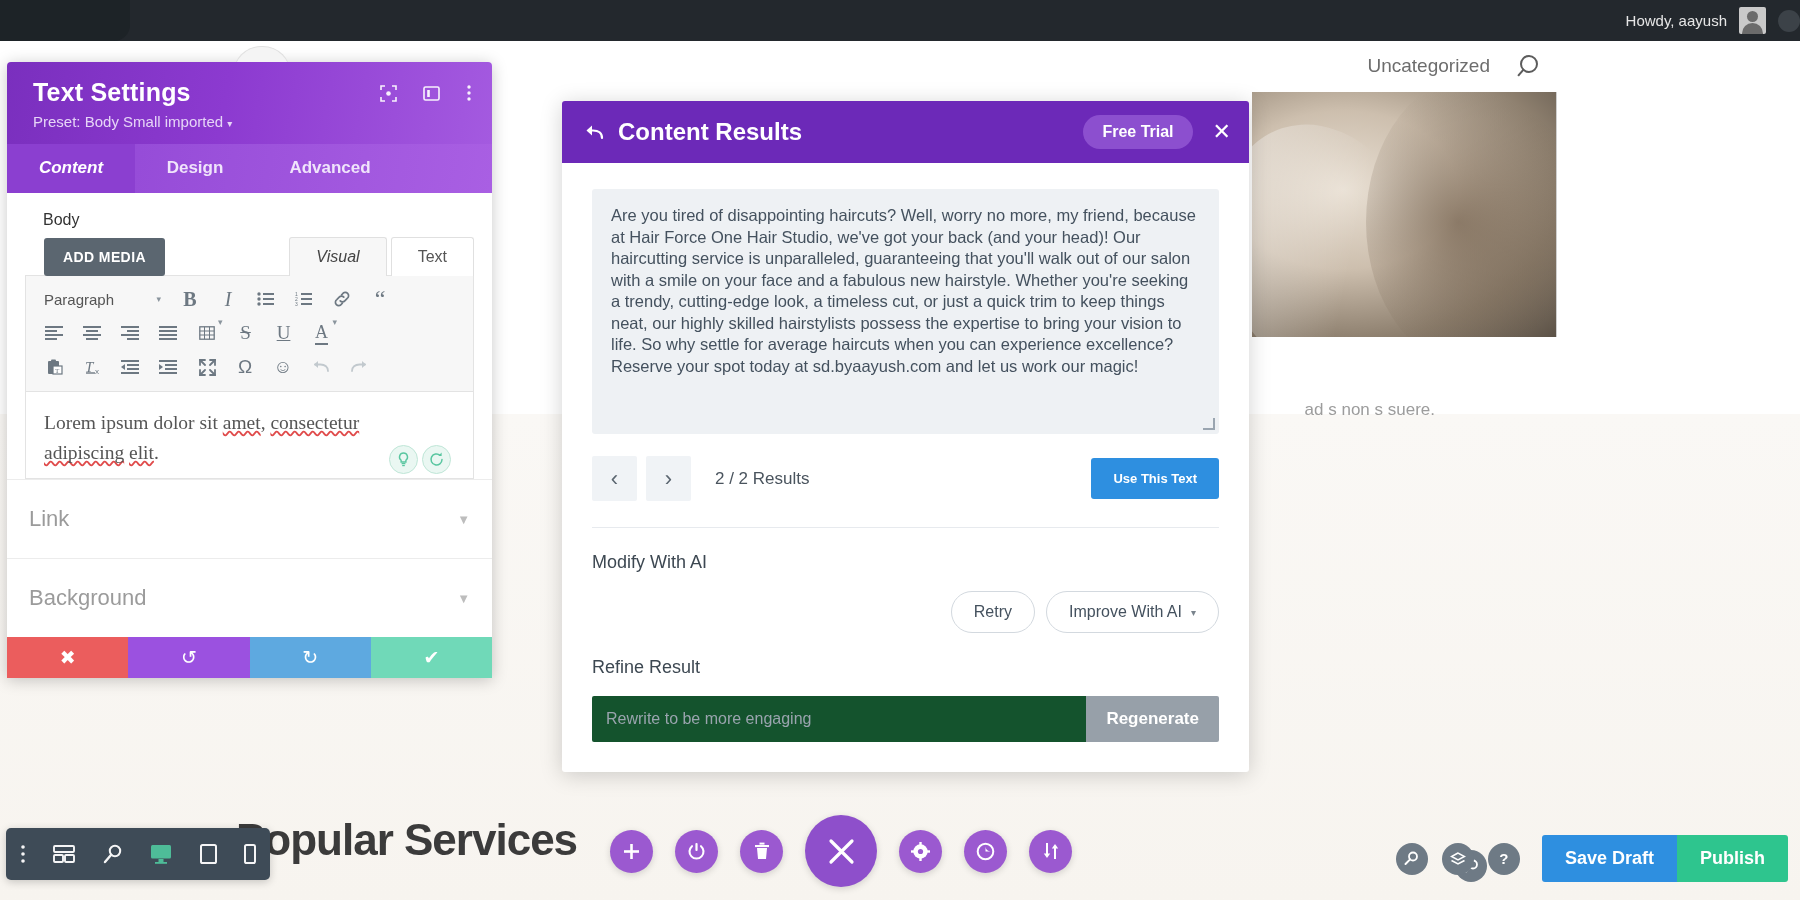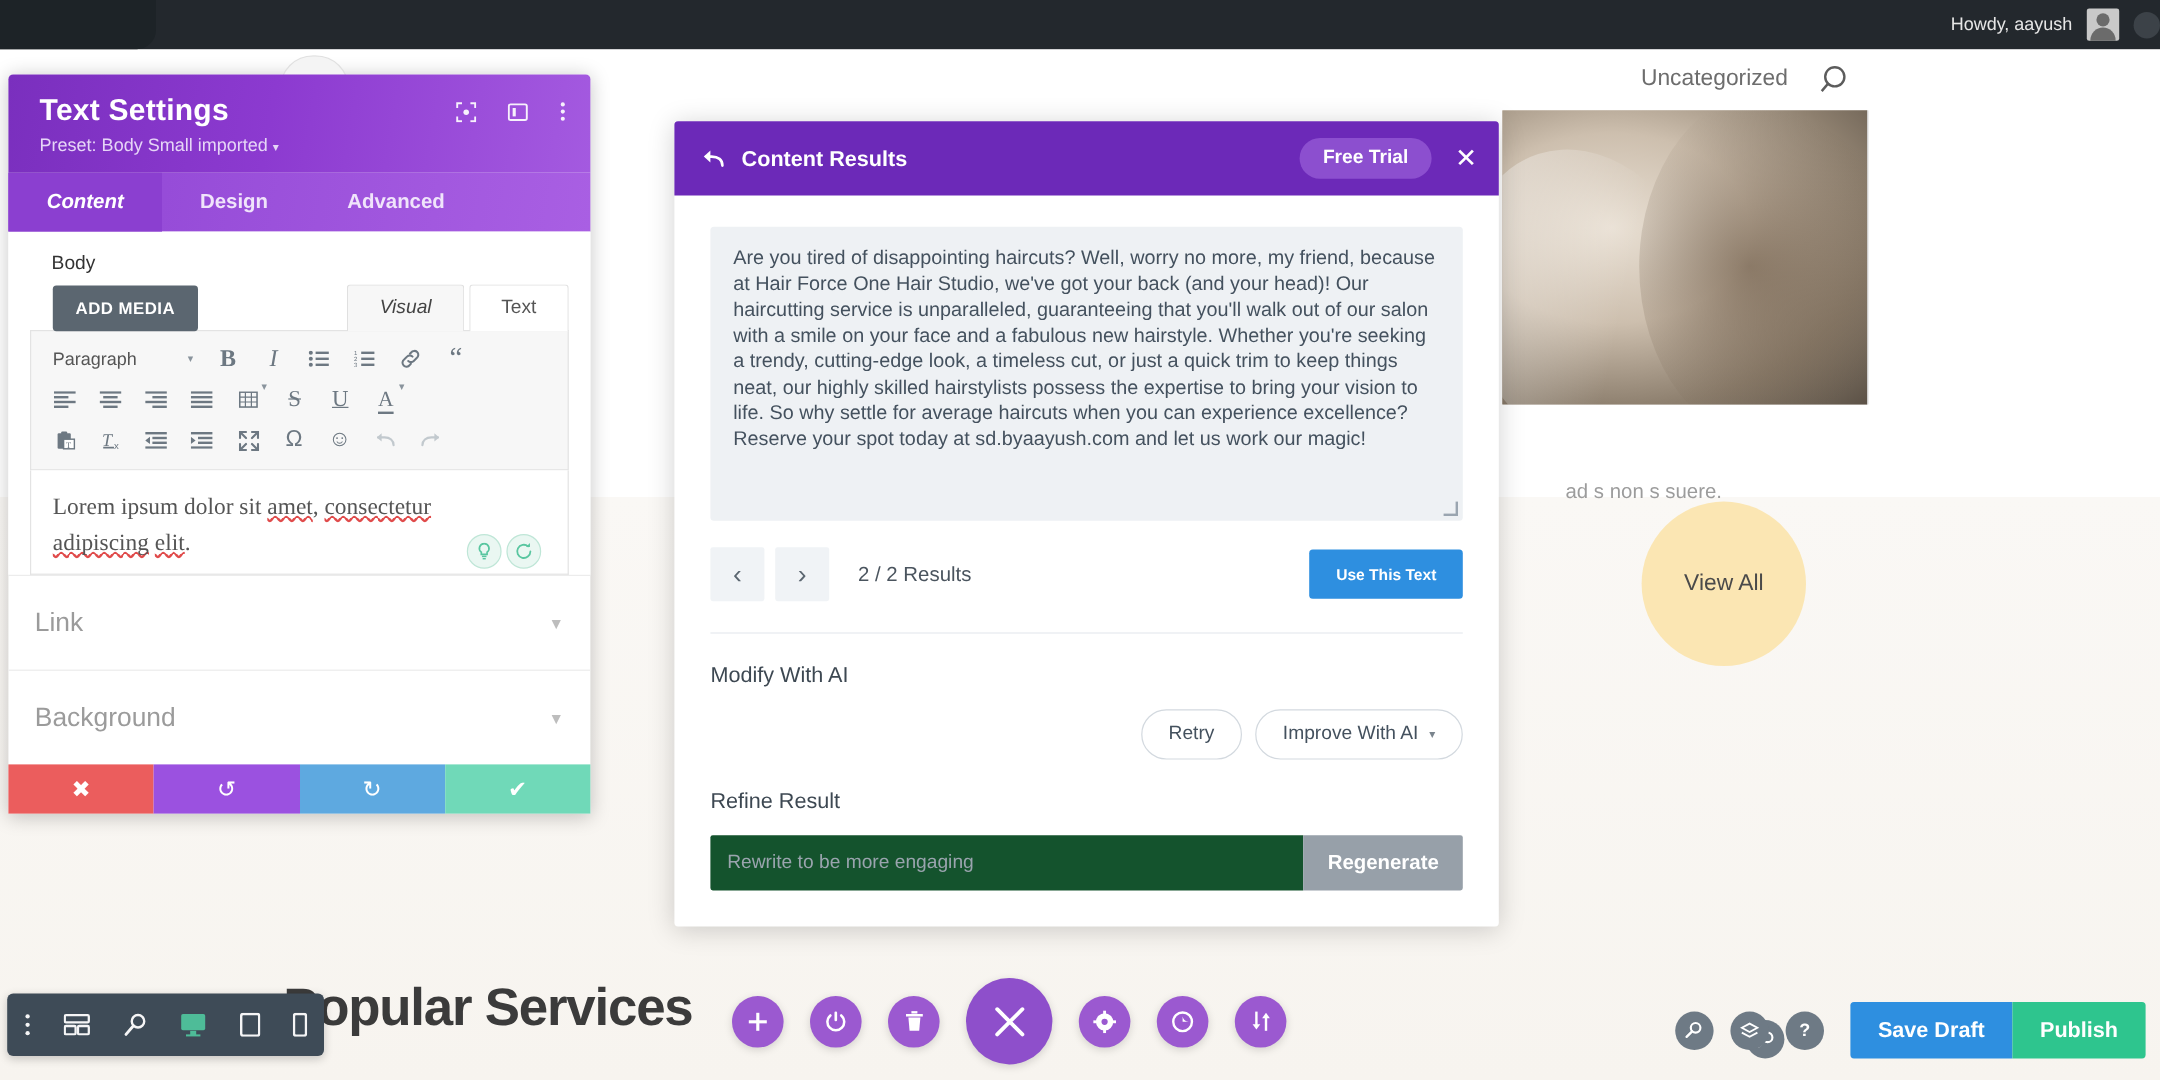--- a/index.html
+++ b/index.html
@@ -239,7 +239,7 @@
     padding: 14px 18px 14px 22px; border-radius:3px 3px 0 0;
   }
   .cr-back{ color:#fff; font-size:21px; margin-right:14px; cursor:pointer; line-height:0; }
-  .cr-title{ color:#fff; font-size:18px; font-weight:bold; }
+  .cr-title{ color:#fff; font-size:24px; font-weight:bold; }
   .cr-free{
     margin-left:auto; background:#8c4fcf; color:#fff; font-size:16px; font-weight:bold;
     padding:8px 19px; border-radius:20px; cursor:pointer;

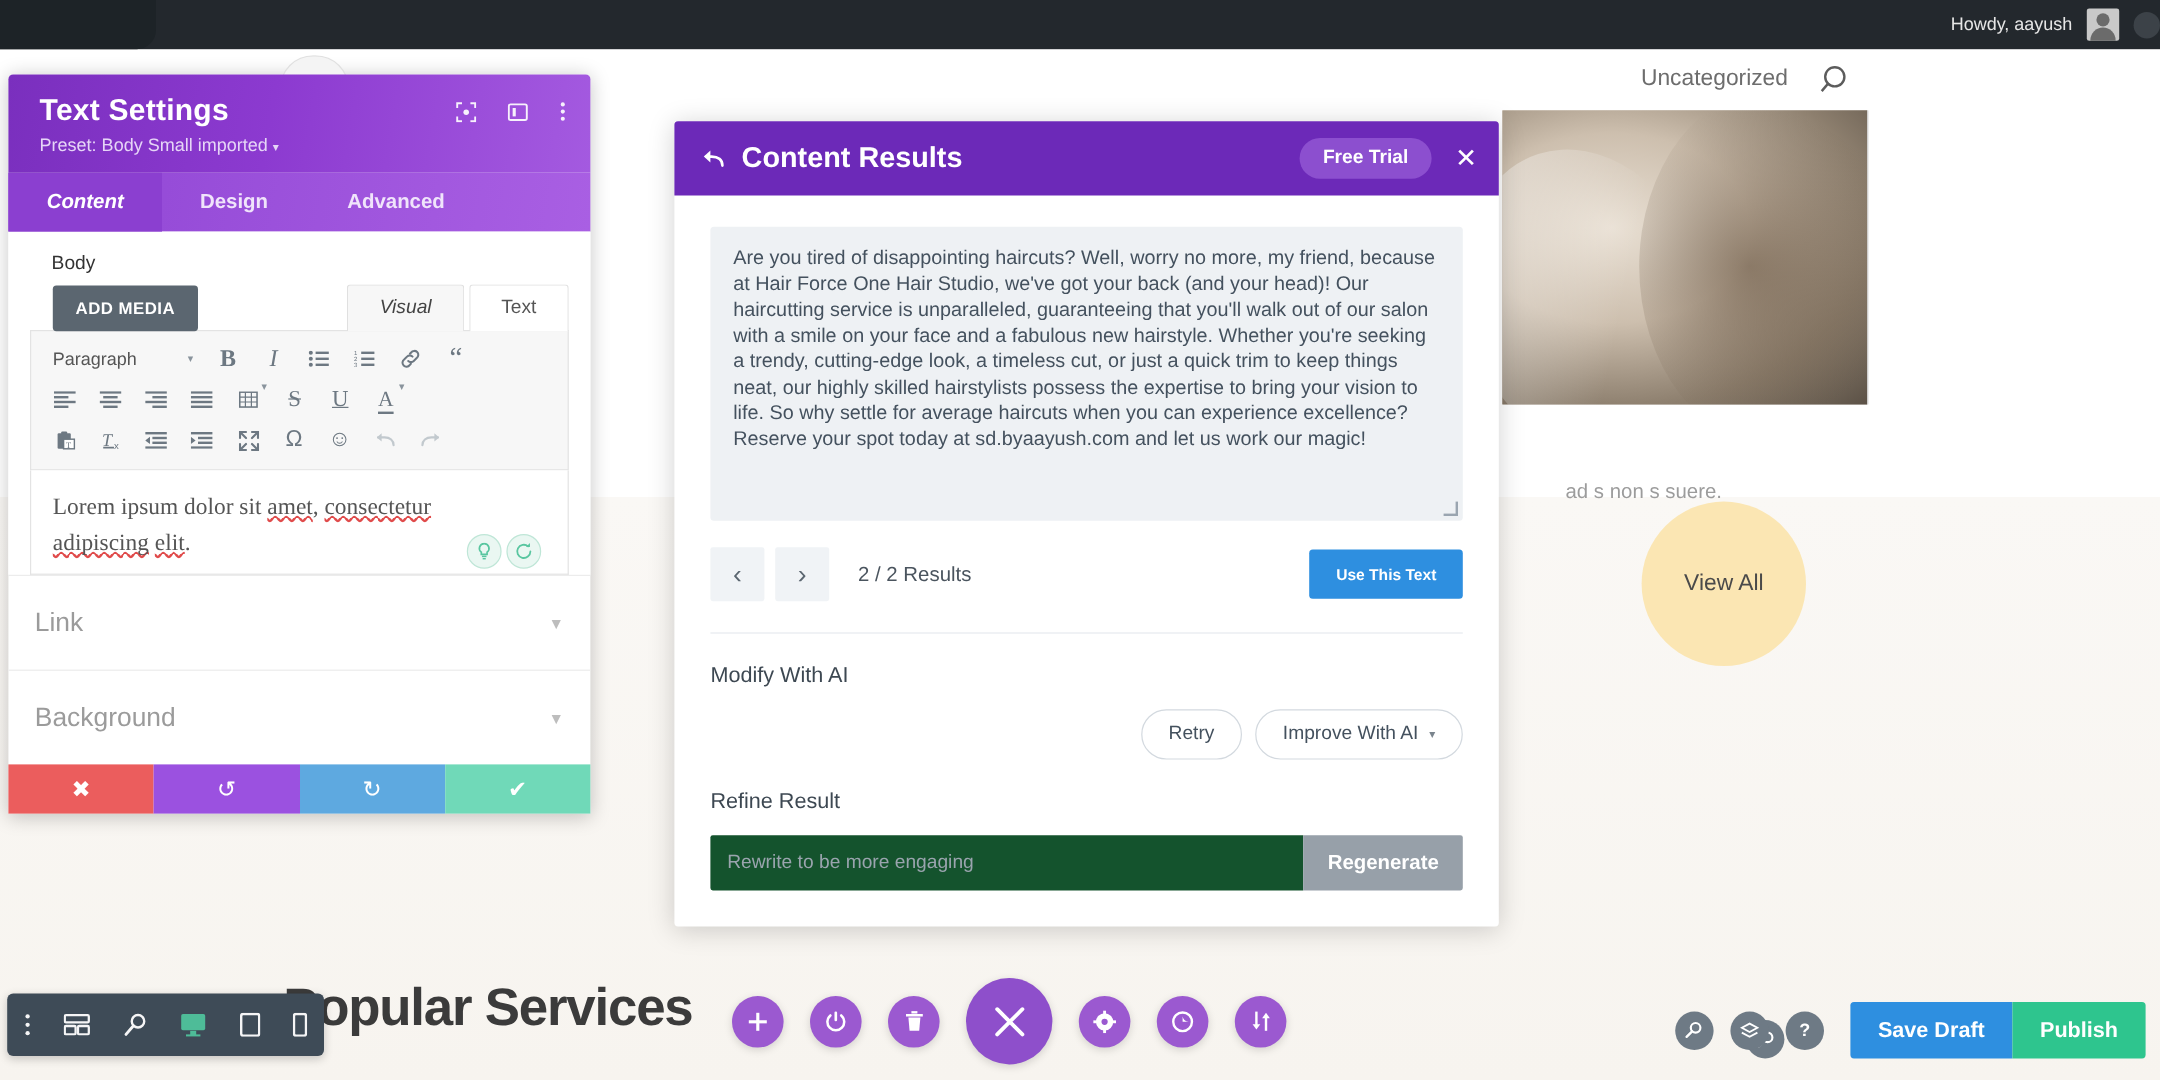--- a/index.html
+++ b/index.html
@@ -344,7 +344,6 @@
   </div>
   <div class="hero-photo"></div>
   <div class="ghost-para">ad  s non s suere.</div>
-  <div class="view-all-circle">View All</div>
   <div class="popular-services">Popular Services</div>
 </div>
 

